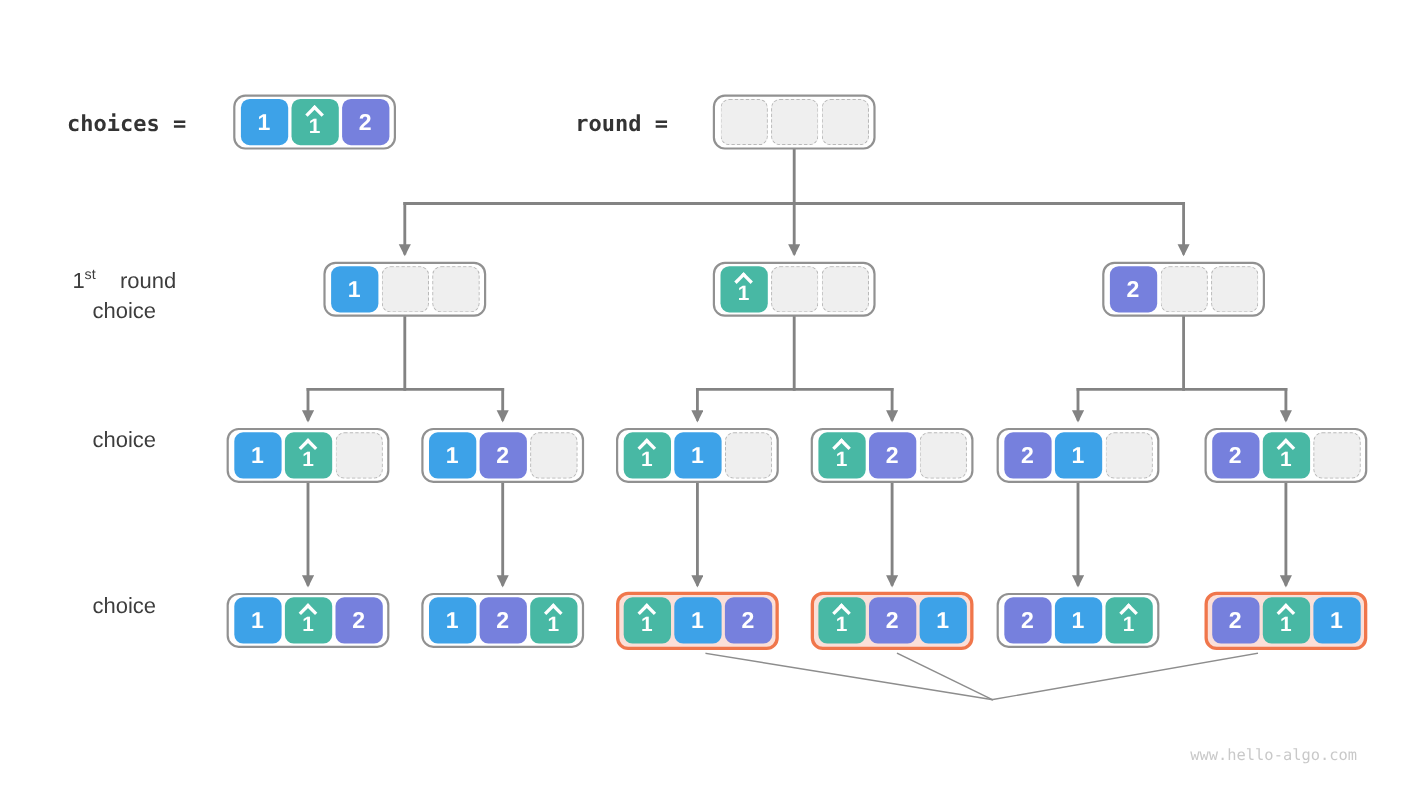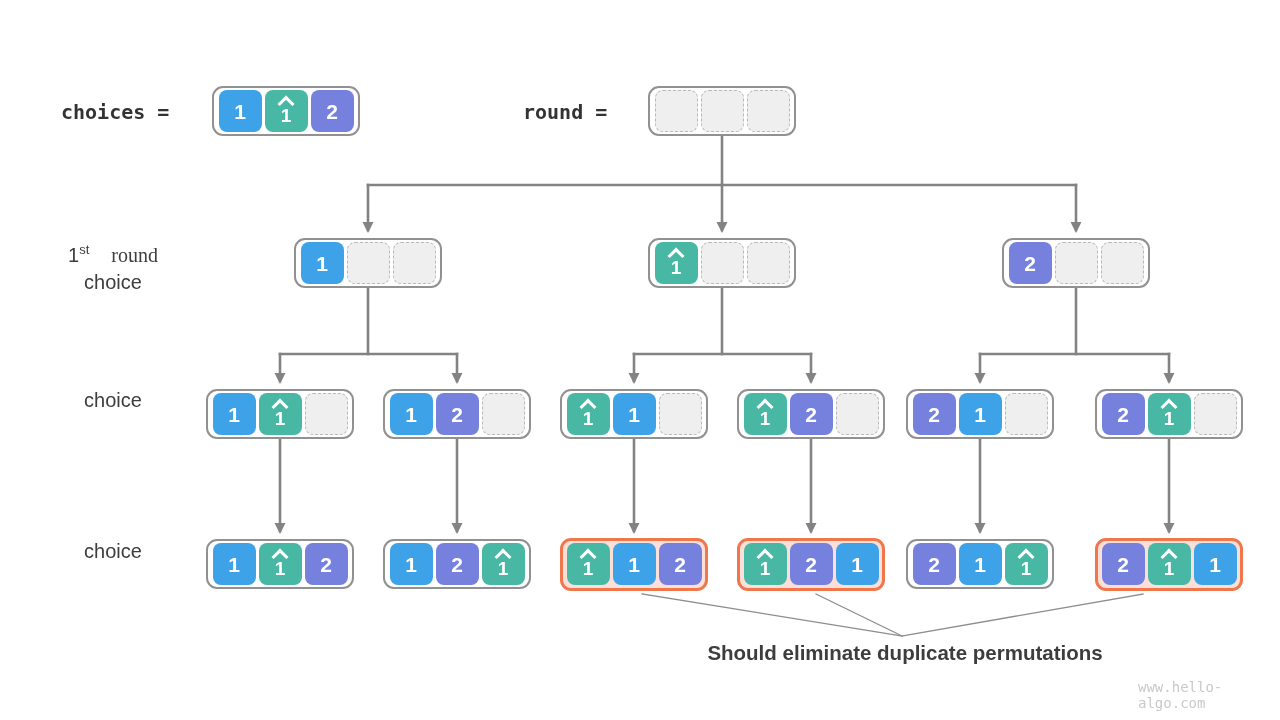--- a/index.html
+++ b/index.html
@@ -41,7 +41,7 @@
     font-size:20px;line-height:27px;color:#3d3d3d;
   }
   .row-label sup{font-size:13px;}
-  .row-label .rest{margin-left:22px;font-family:Liberation Serif, serif;}
+  .row-label .rest{margin-left:22px;}
 
   #annotation{
     position:absolute;width:620px;text-align:center;

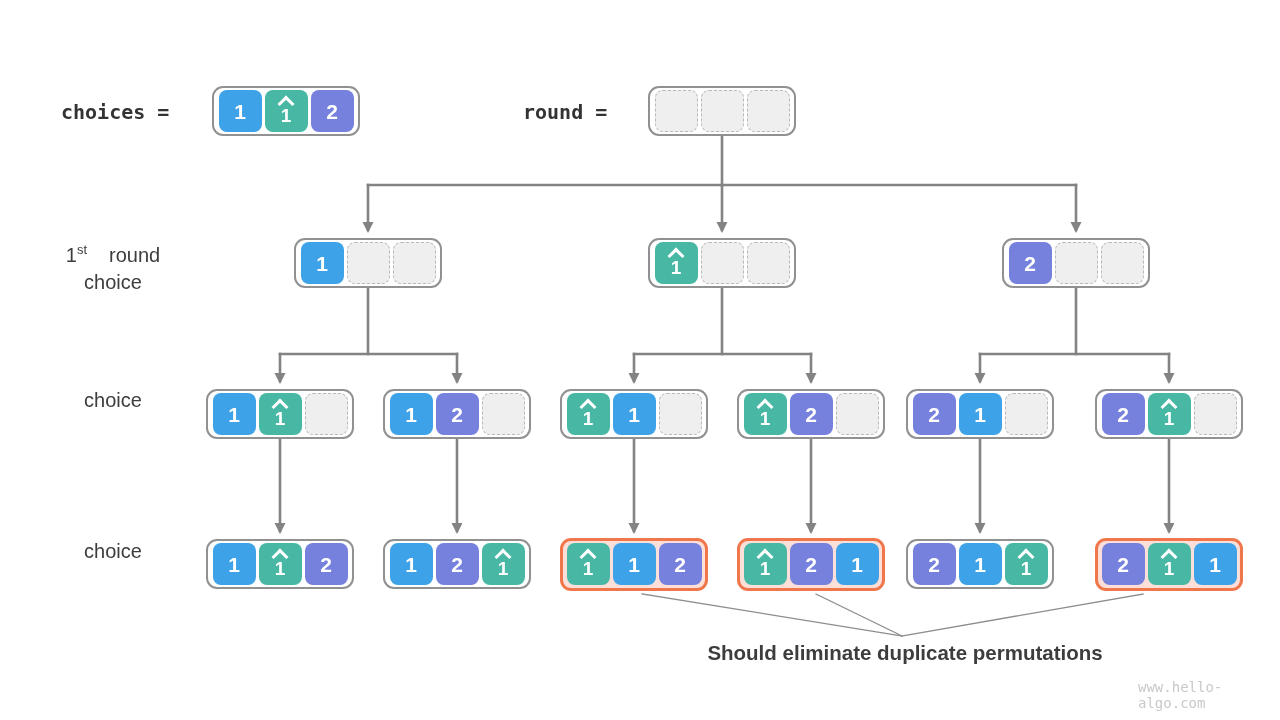--- a/index.html
+++ b/index.html
@@ -232,7 +232,6 @@
       </div>
     </div>
 
-  <div id="annotation" style="left:595px;top:641px;">Should eliminate duplicate permutations</div>
 
   <div id="watermark" style="left:1138px;top:679px;">www.hello-algo.com</div>
 </div>

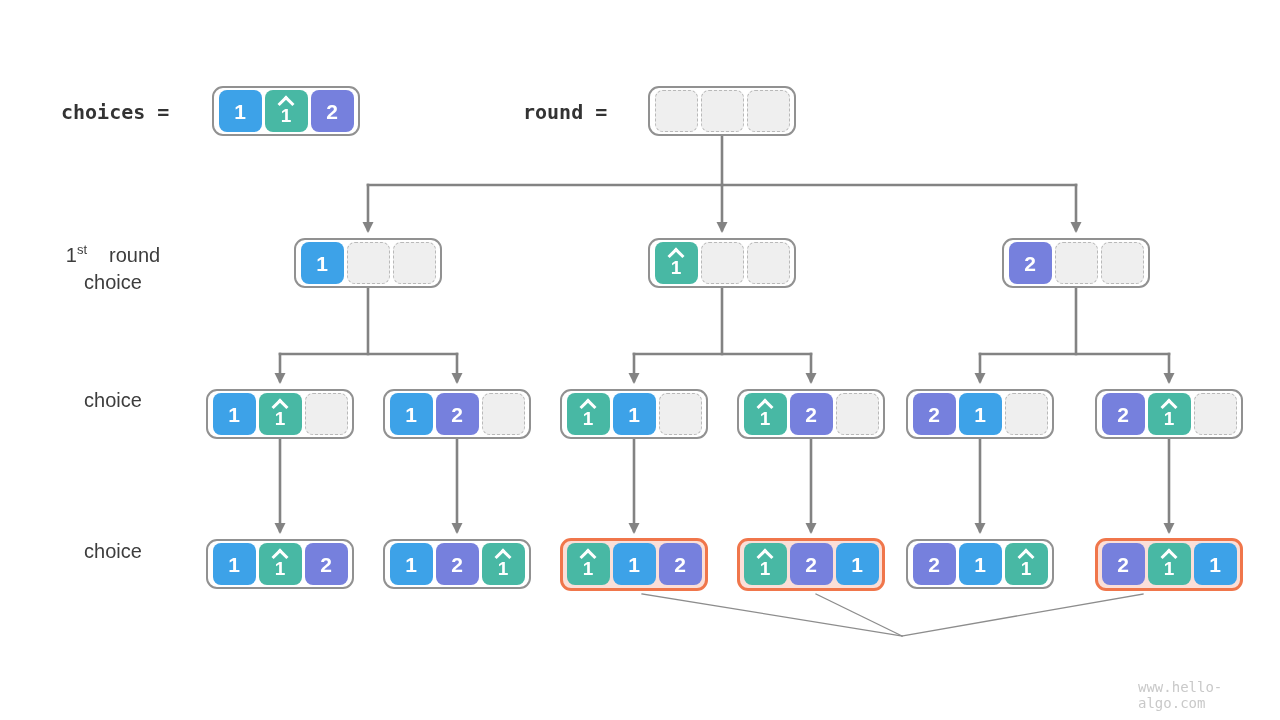--- a/index.html
+++ b/index.html
@@ -233,7 +233,7 @@
     </div>
 
 
-  <div id="watermark" style="left:1138px;top:679px;">www.hello-algo.com</div>
+  <div id="watermark" style="left:1082px;top:679px;">www.hello-algo.com</div>
 </div>
 
 </body></html>

